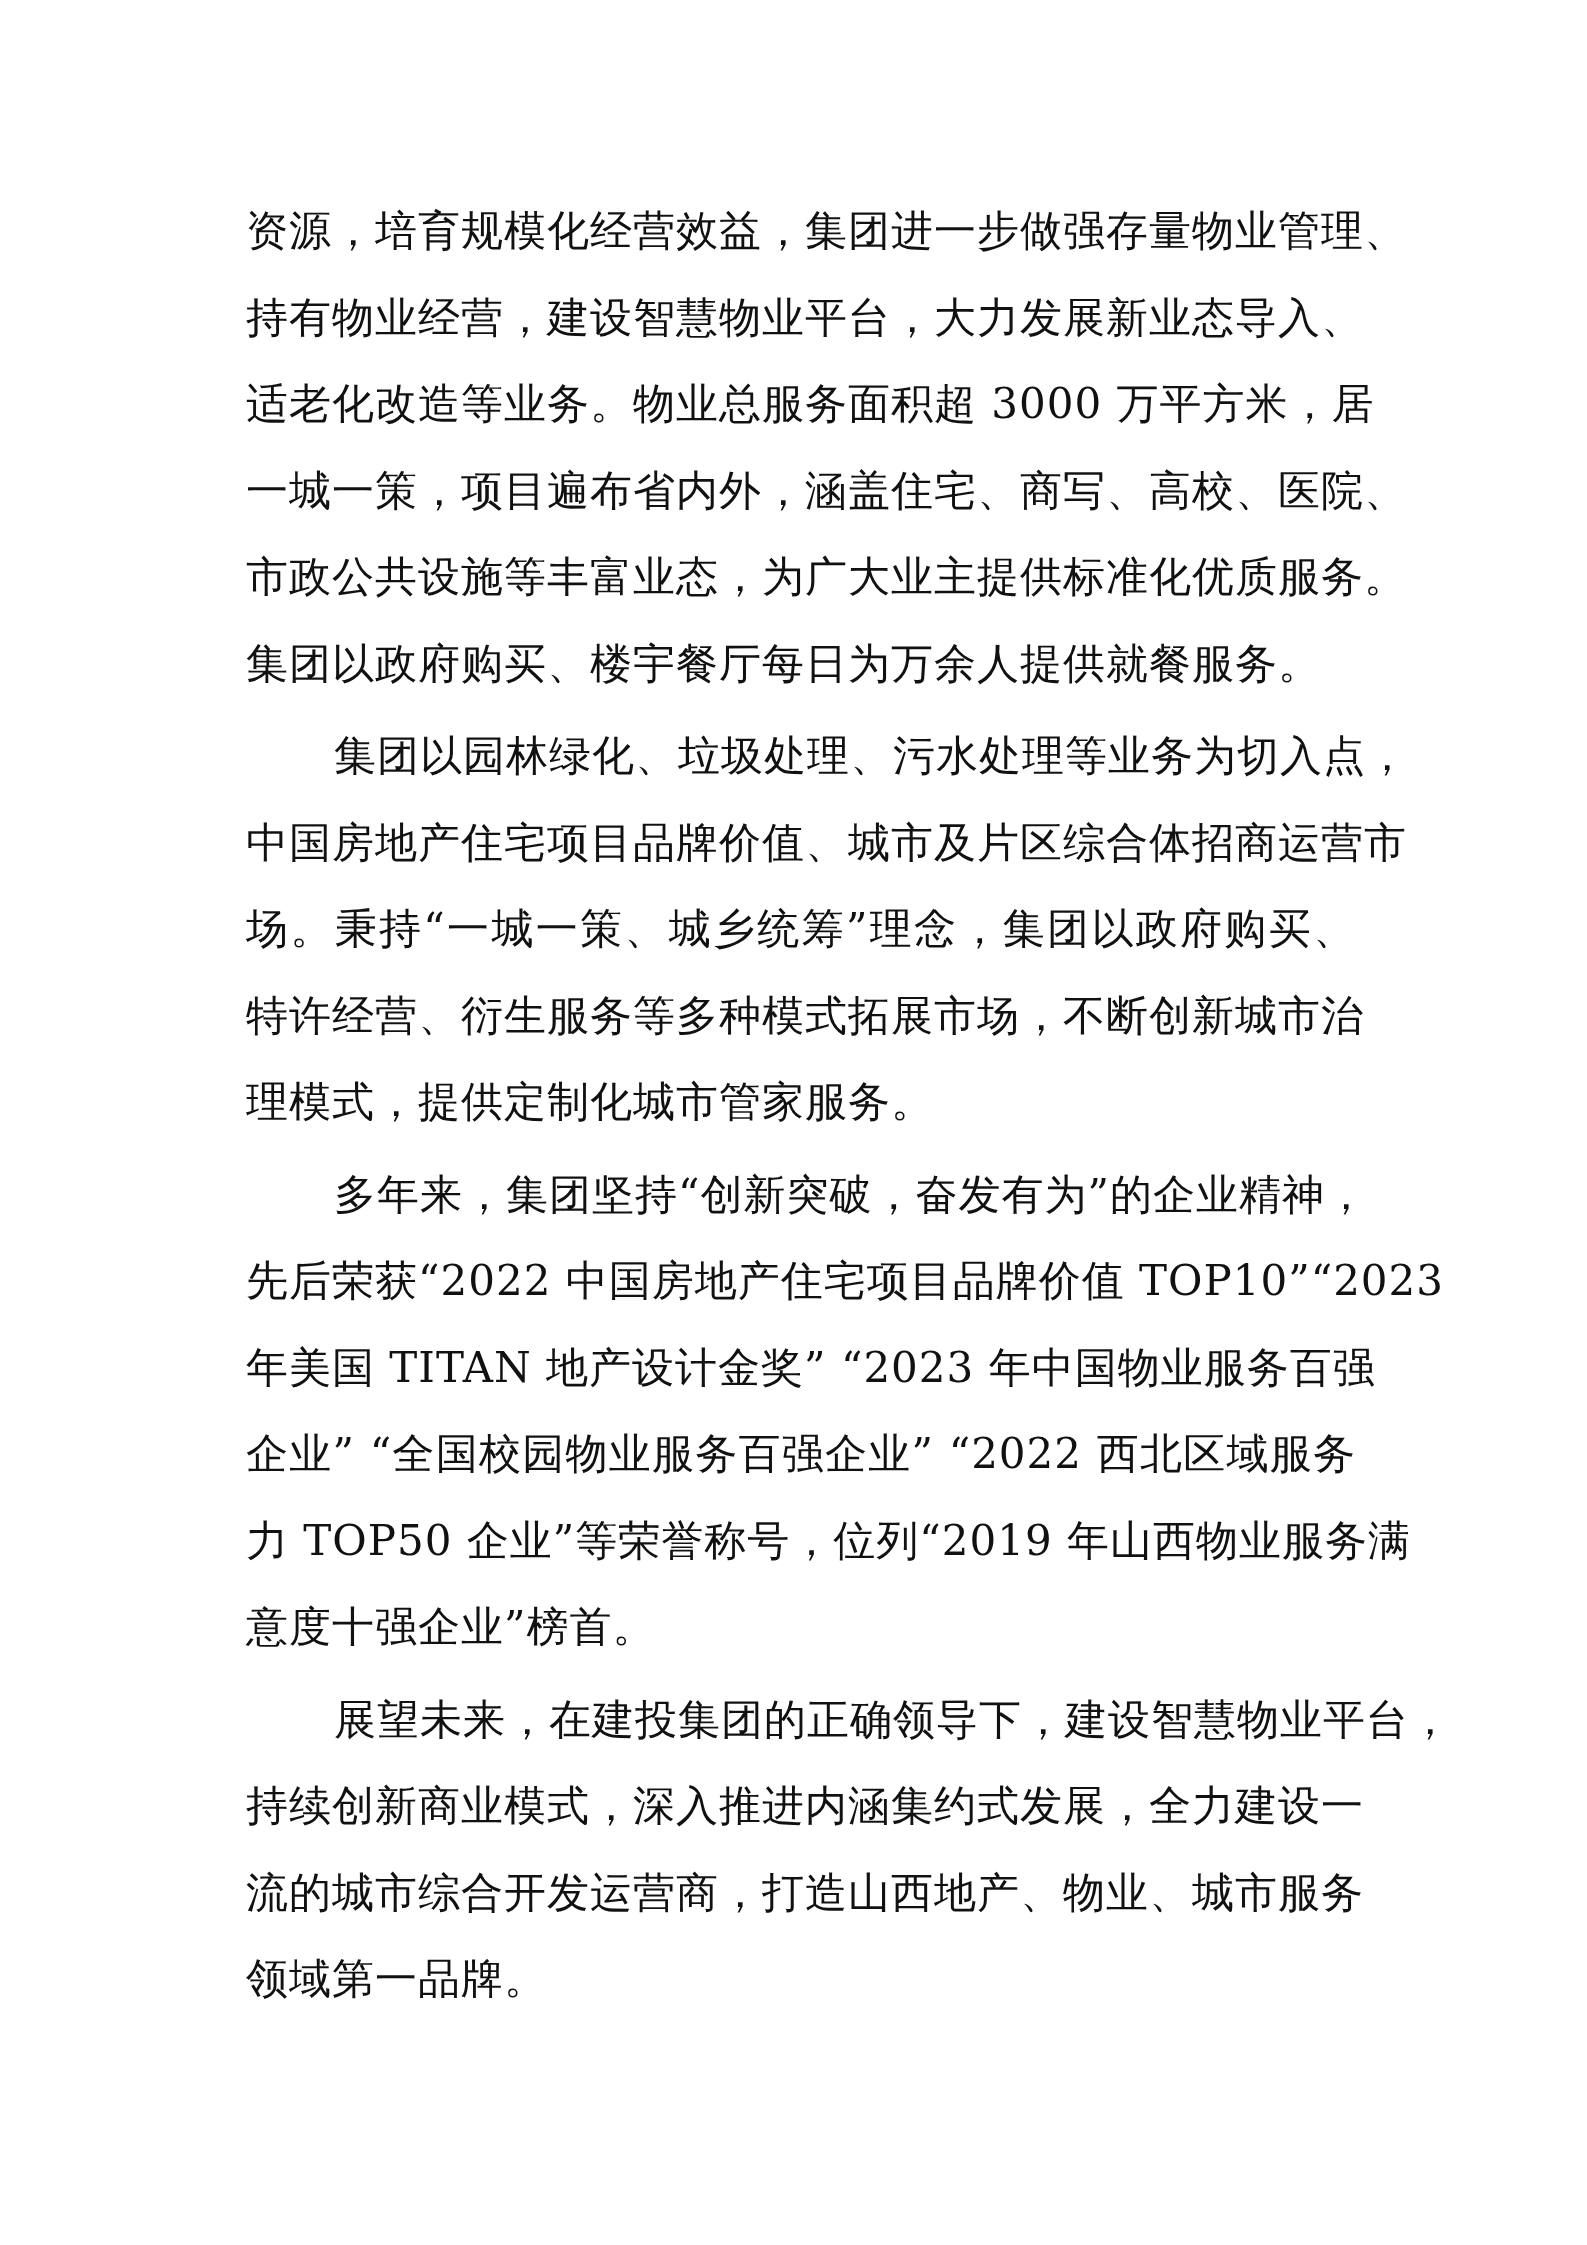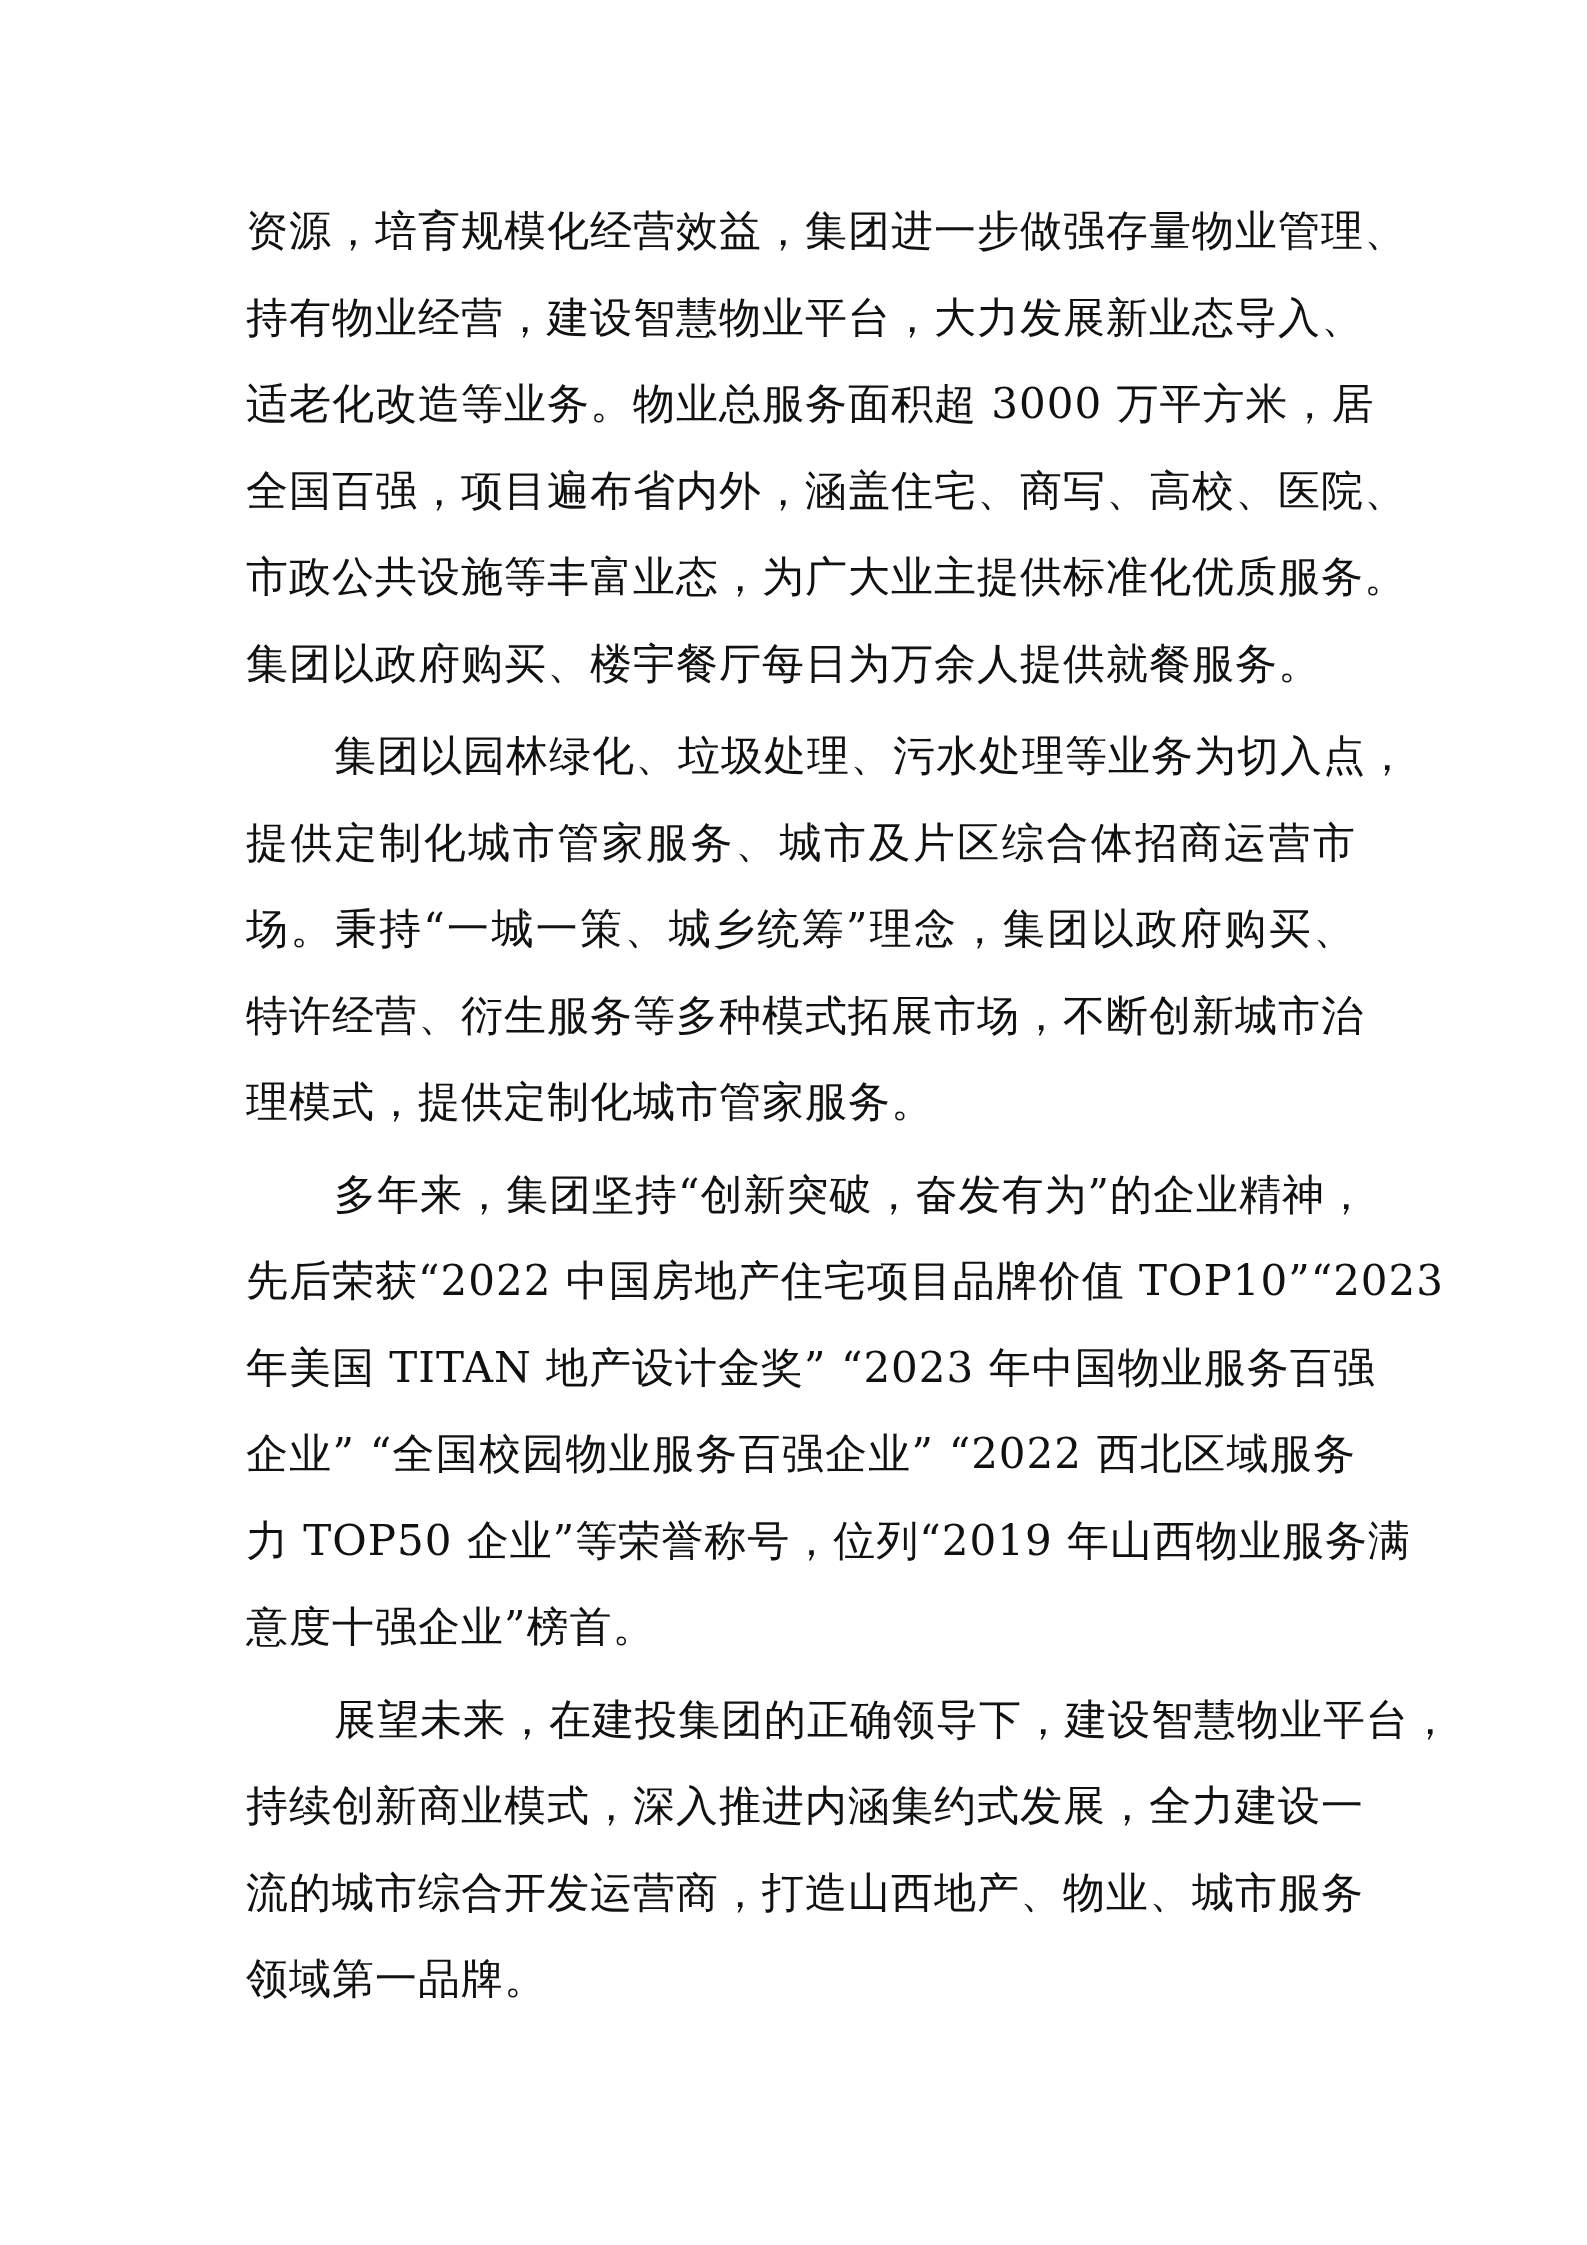--- a/index.html
+++ b/index.html
@@ -52,7 +52,7 @@
     <span class="line">资源，培育规模化经营效益，集团进一步做强存量物业管理、</span>
     <span class="line">持有物业经营，建设智慧物业平台，大力发展新业态导入、</span>
     <span class="line">适老化改造等业务。物业总服务面积超 3000 万平方米，居</span>
-    <span class="line">全国百强，项目遍布省内外，涵盖住宅、商写、高校、医院、</span>
+    <span class="line">一城一策，项目遍布省内外，涵盖住宅、商写、高校、医院、</span>
     <span class="line">市政公共设施等丰富业态，为广大业主提供标准化优质服务。</span>
     <span class="line last">集团以政府购买、楼宇餐厅每日为万余人提供就餐服务。</span>
   </p>

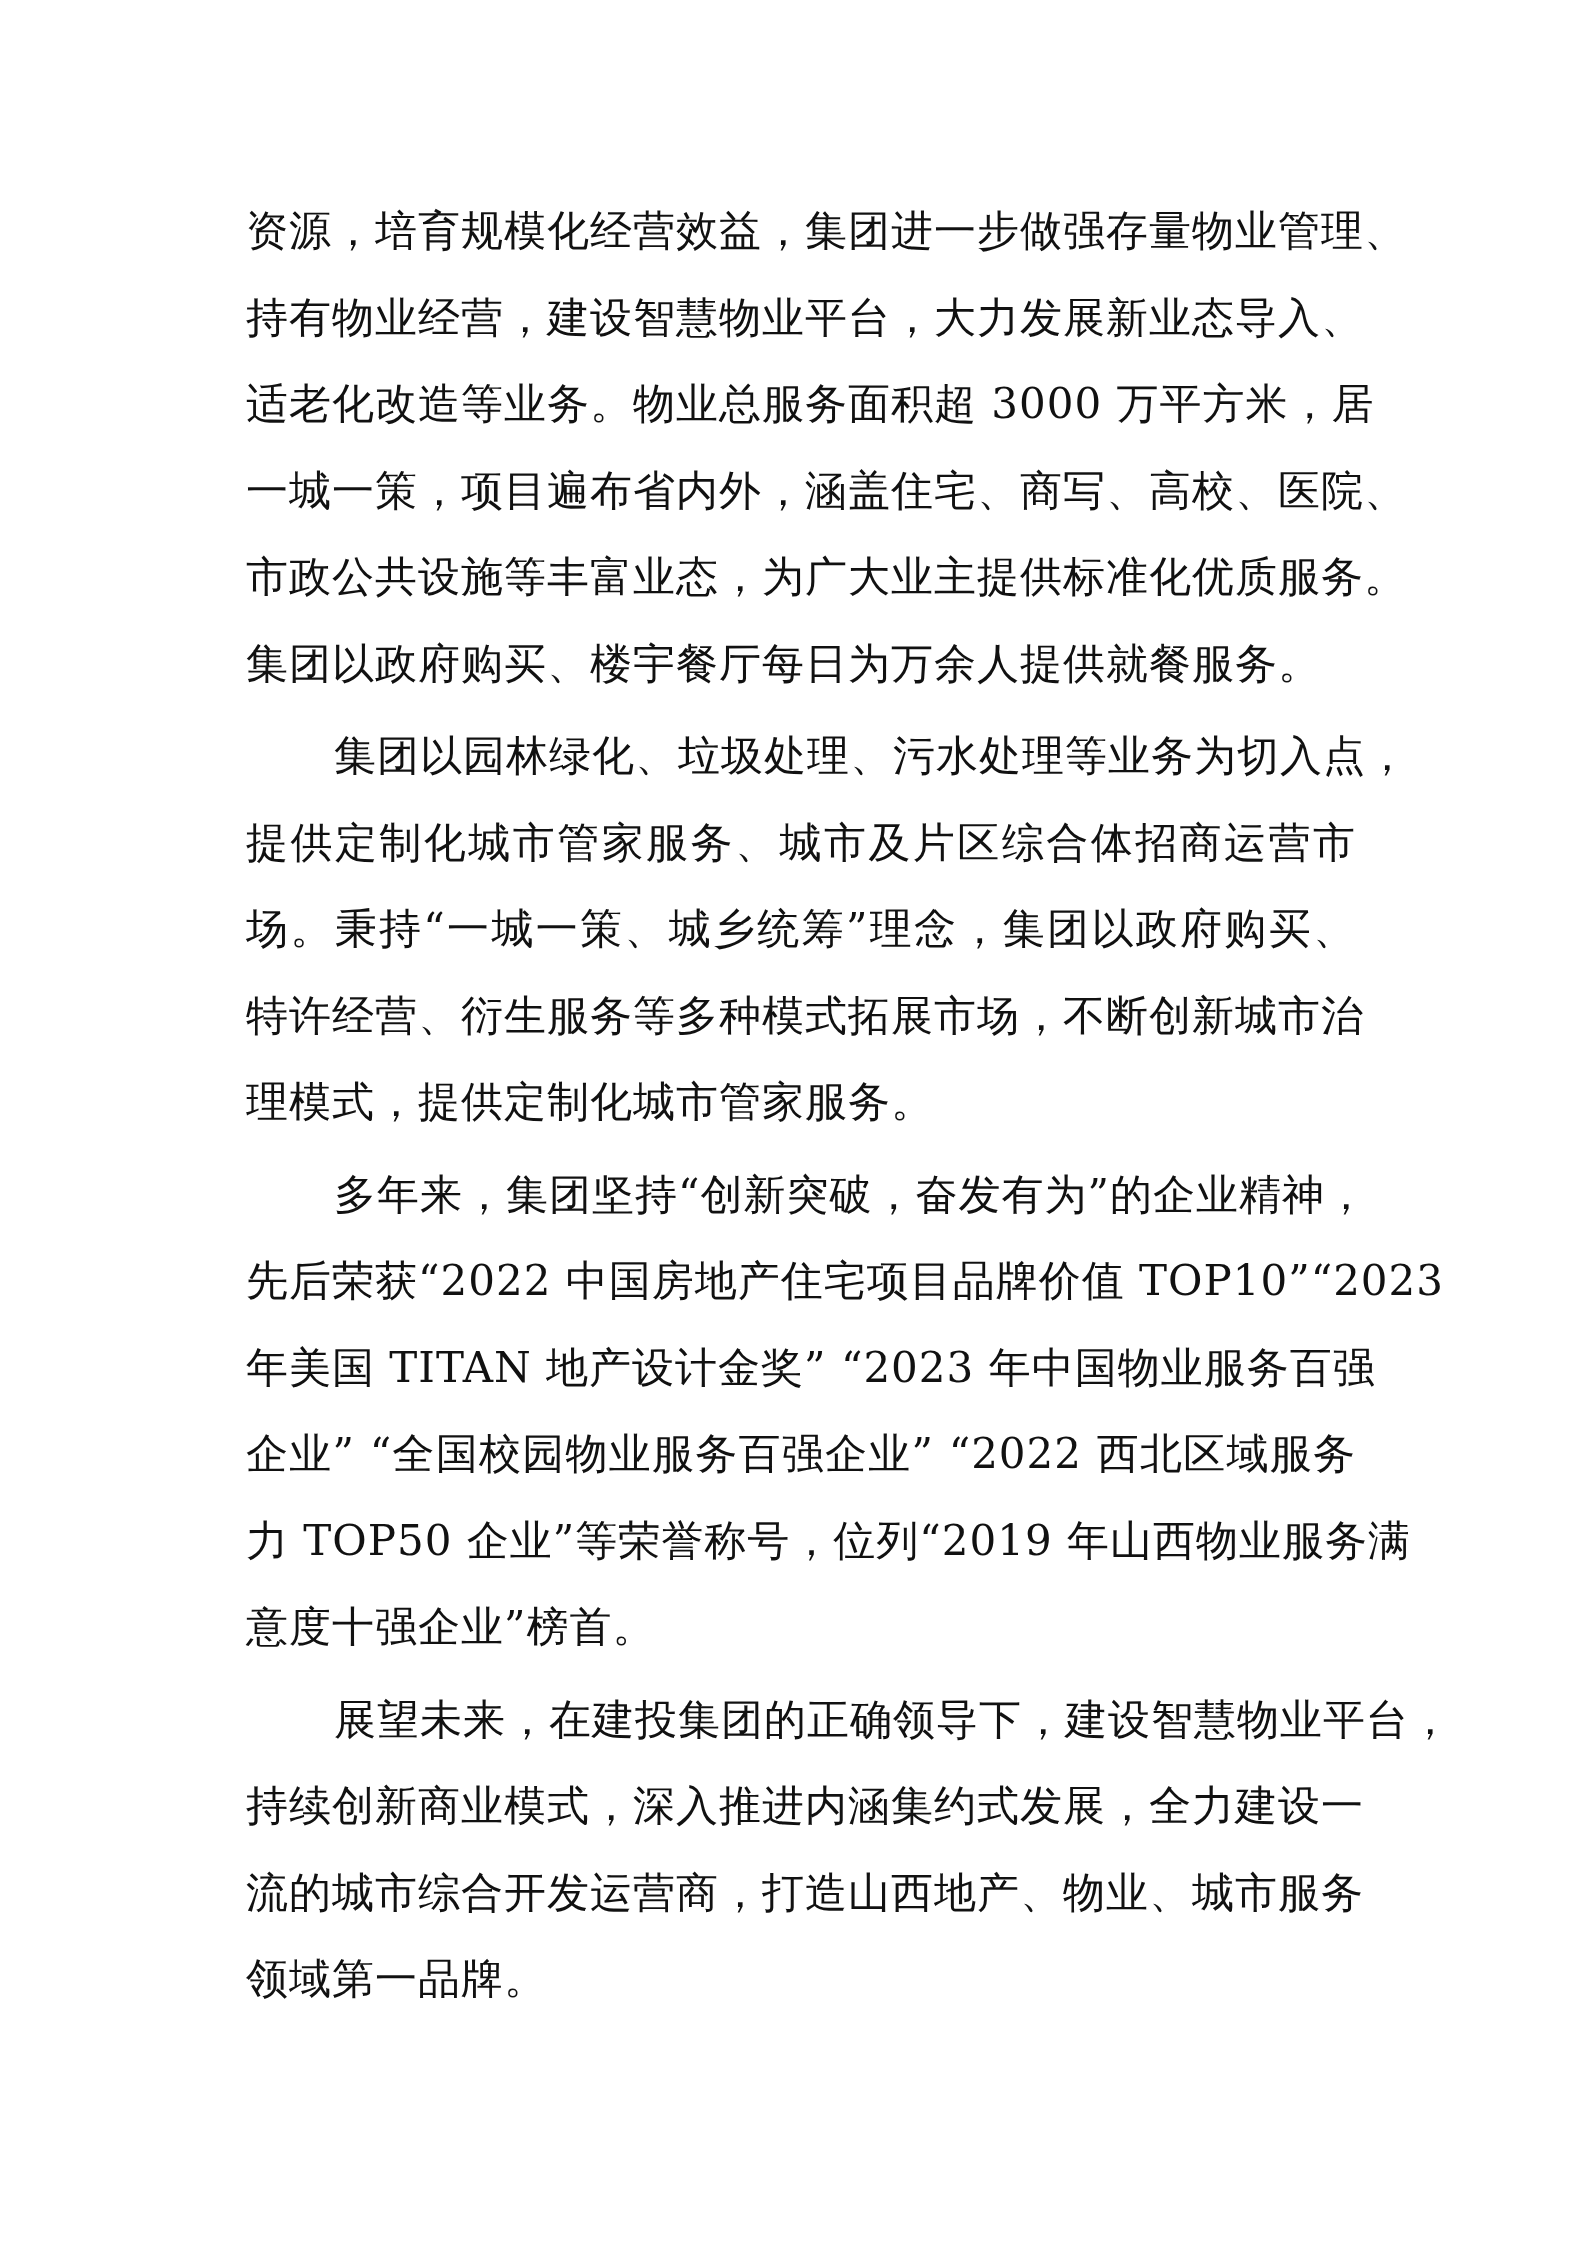--- a/index.html
+++ b/index.html
@@ -59,7 +59,7 @@
 
   <p class="para indent">
     <span class="line">集团以园林绿化、垃圾处理、污水处理等业务为切入点，</span>
-    <span class="line" style="text-indent:0">提供定制化城市管家服务、城市及片区综合体招商运营市</span>
+    <span class="line" style="text-indent:0">中国房地产住宅项目品牌价值、城市及片区综合体招商运营市</span>
     <span class="line" style="text-indent:0">场。秉持“一城一策、城乡统筹”理念，集团以政府购买、</span>
     <span class="line" style="text-indent:0">特许经营、衍生服务等多种模式拓展市场，不断创新城市治</span>
     <span class="line last" style="text-indent:0">理模式，提供定制化城市管家服务。</span>

